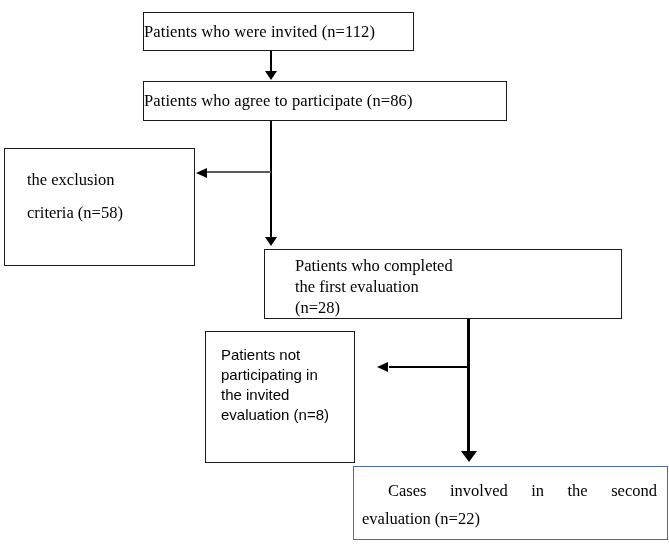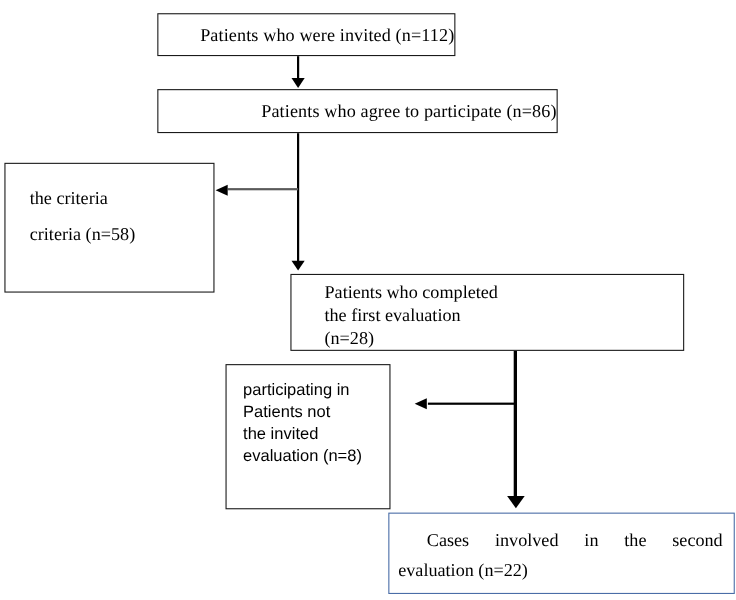--- a/index.html
+++ b/index.html
@@ -35,7 +35,7 @@
   .node.single {
     display: flex;
     align-items: center;
-    justify-content: flex-end;
+    justify-content: flex-start;
     font-size: 16.5px;
     letter-spacing: 0.1px;
   }

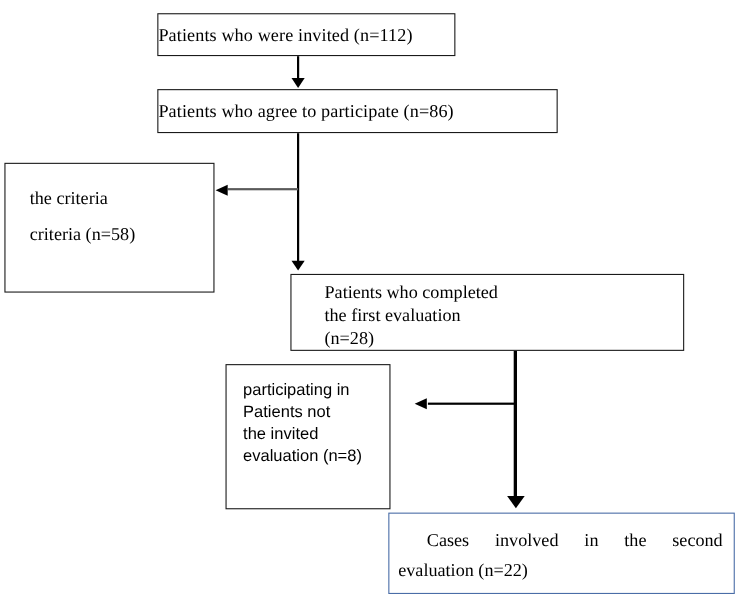--- a/index.html
+++ b/index.html
@@ -178,7 +178,7 @@
   <div class="arrowhead-left" id="conn3-head"></div>
 
   <div class="node block" id="node-excluded">
-    <div>the criteria</div>
+    <div>the exclusion</div>
     <div>criteria (n=58)</div>
   </div>
 

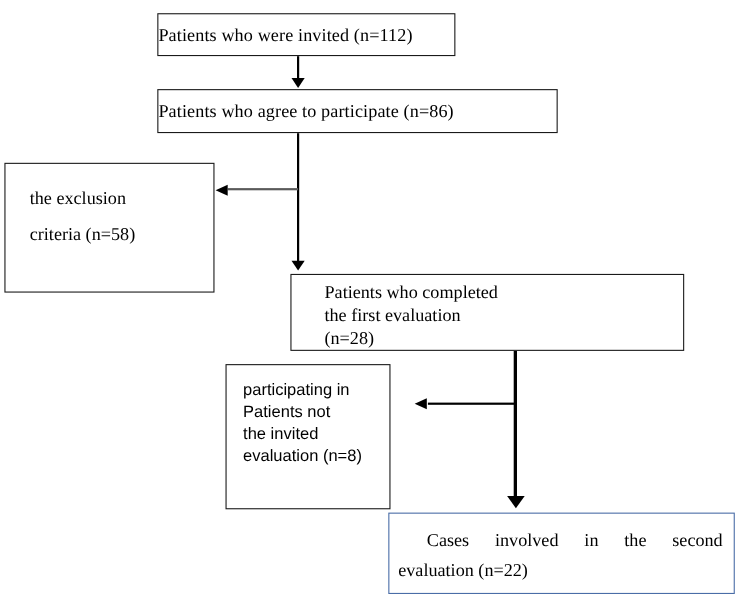--- a/index.html
+++ b/index.html
@@ -195,8 +195,8 @@
   <div class="arrowhead-left" id="conn5-head"></div>
 
   <div class="node block" id="node-not-participating">
+    <div>Patients not</div>
     <div>participating in</div>
-    <div>Patients not</div>
     <div>the invited</div>
     <div>evaluation (n=8)</div>
   </div>

